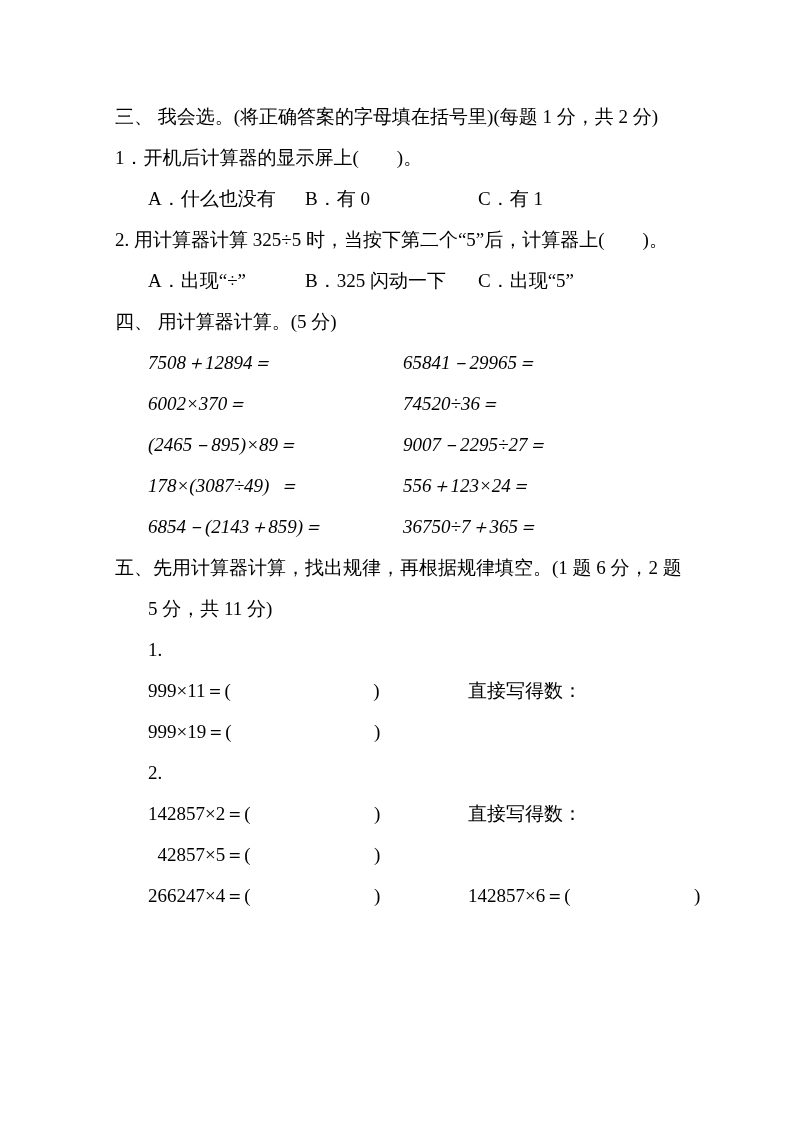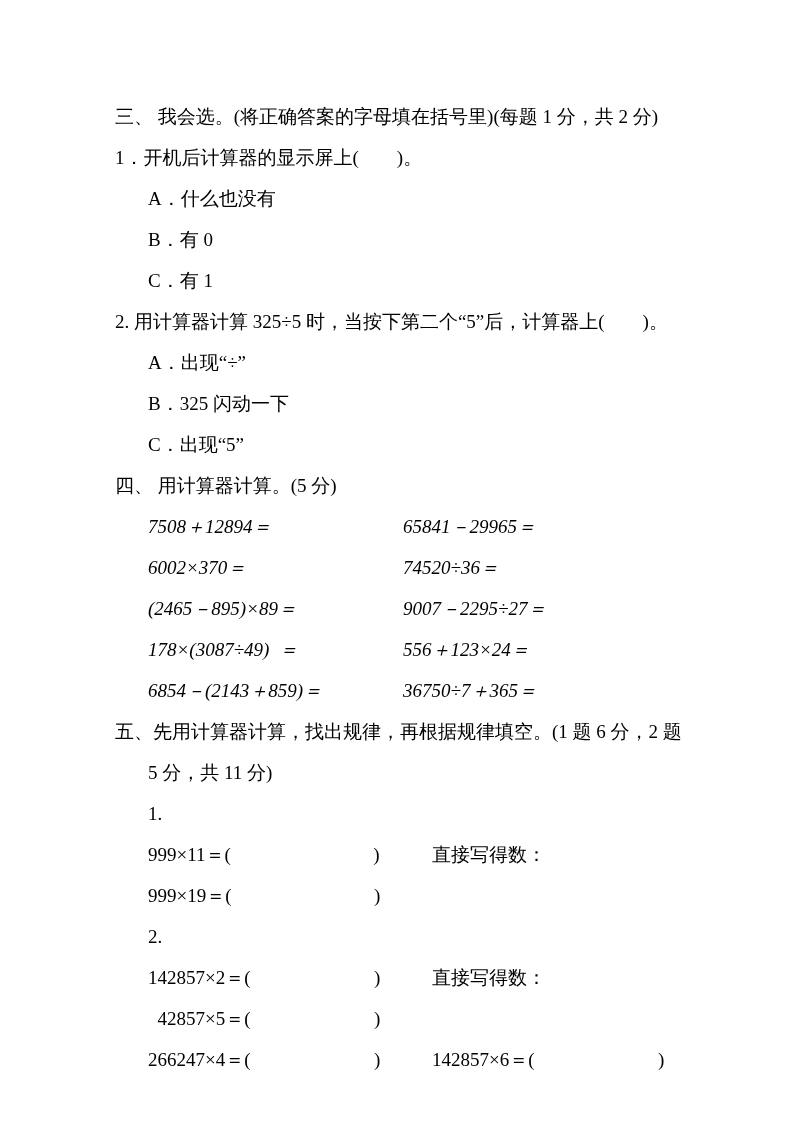--- a/index.html
+++ b/index.html
@@ -33,7 +33,6 @@
     line-height: 41px;
     padding-left: 33px;
     white-space: pre;
-    flex-direction: column;
   }
   .opt-a { width: 157px; }
   .opt-b { width: 173px; }

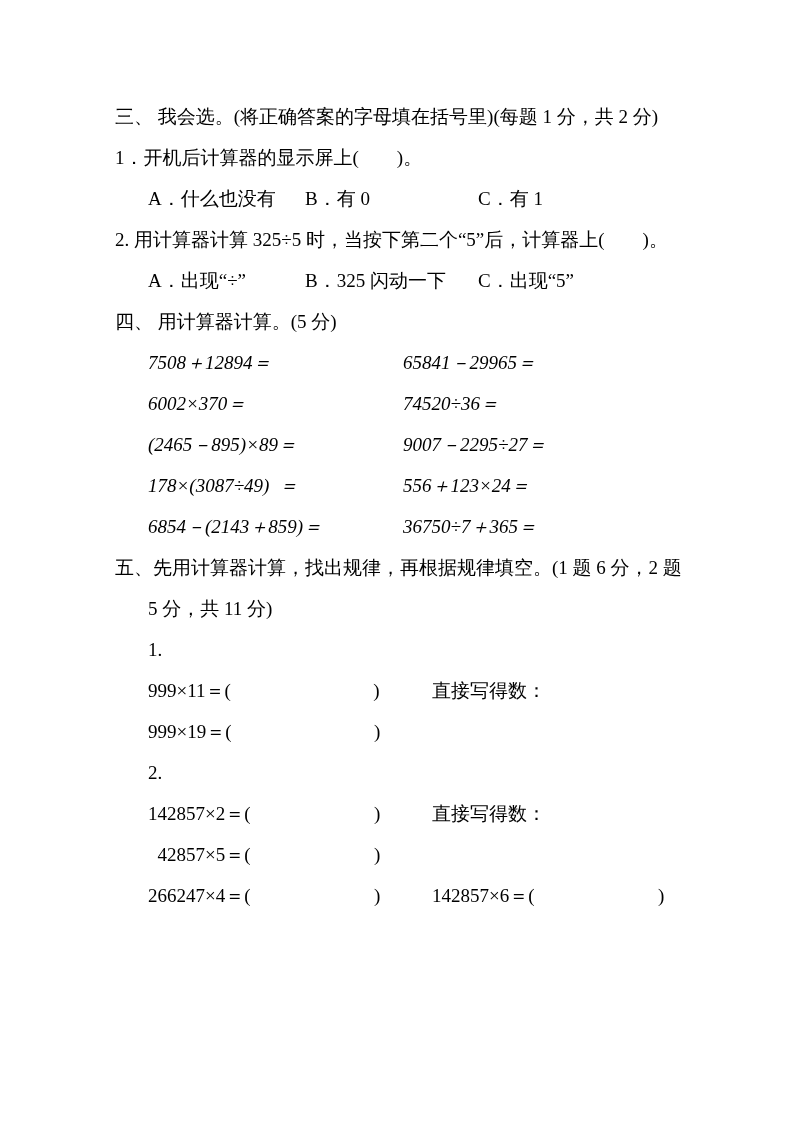--- a/index.html
+++ b/index.html
@@ -50,6 +50,7 @@
     line-height: 41px;
     padding-left: 33px;
     white-space: pre;
+    gap: 36px;
   }
 </style>
 </head>

